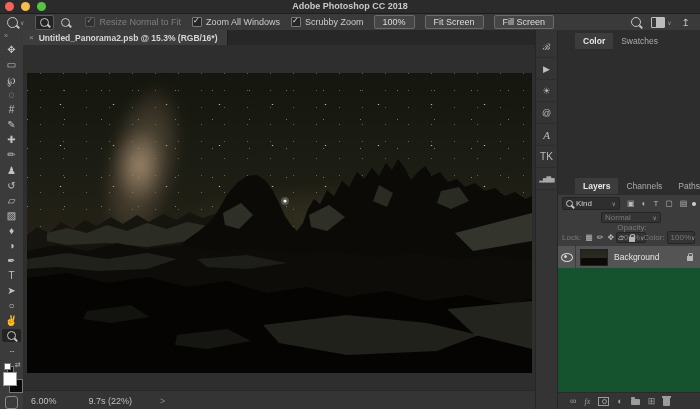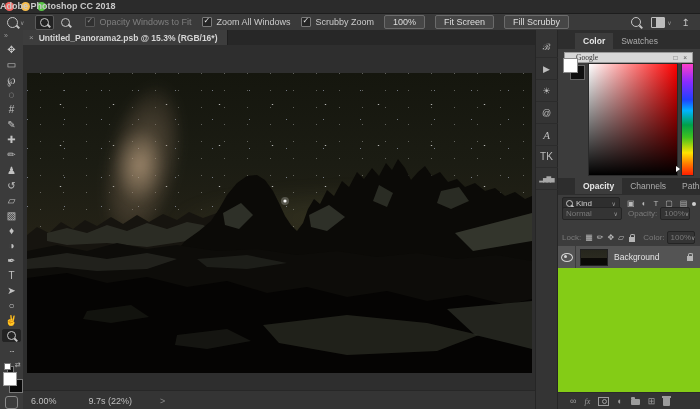--- a/index.html
+++ b/index.html
@@ -14,7 +14,7 @@
   .tl.y{left:21px;background:#f6bd4e;}
   .tl.g{left:37px;background:#58c446;}
   .win-title{position:absolute;left:0;right:0;top:0;height:13px;line-height:13px;
-       text-align:left;font-size:9px;font-weight:bold;color:#c9c9c9;}
+       text-align:center;font-size:9px;font-weight:bold;color:#c9c9c9;}
   
   .optionsbar{left:0;top:14px;width:700px;height:16px;background:#3a3a3a;
        border-bottom:1px solid #232323;display:flex;align-items:center;font-size:9px;}

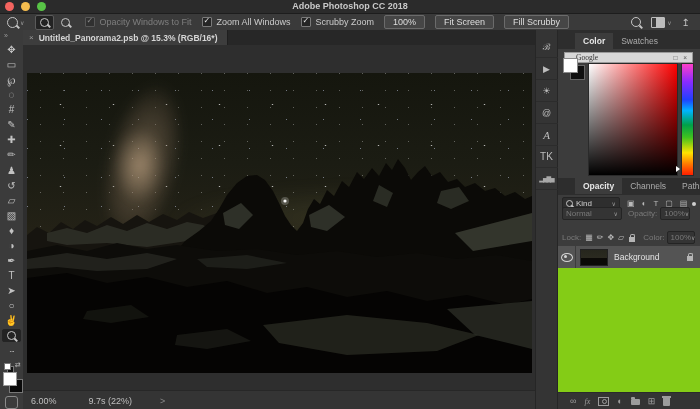--- a/index.html
+++ b/index.html
@@ -166,7 +166,7 @@
     </span>
     <span class="cbgroup disabled">
       <span class="cb checked"></span>
-      <span>Opacity Windows to Fit</span>
+      <span>Resize Normal to Fit</span>
     </span>
     <span class="cbgroup">
       <span class="cb checked"></span>

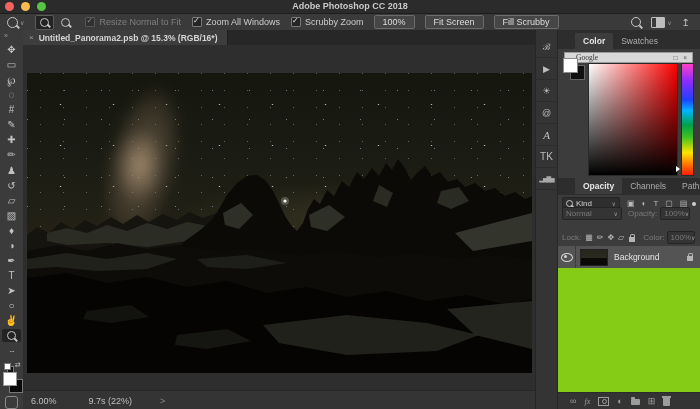--- a/index.html
+++ b/index.html
@@ -178,7 +178,7 @@
     </span>
     <span class="obtn">100%</span>
     <span class="obtn">Fit Screen</span>
-    <span class="obtn">Fill Scrubby</span>
+    <span class="obtn">Fill Screen</span>
     <span class="ob-right">
       <span class="mag" style="width:8px;height:8px;"></span>
       <span style="display:flex;align-items:center;">

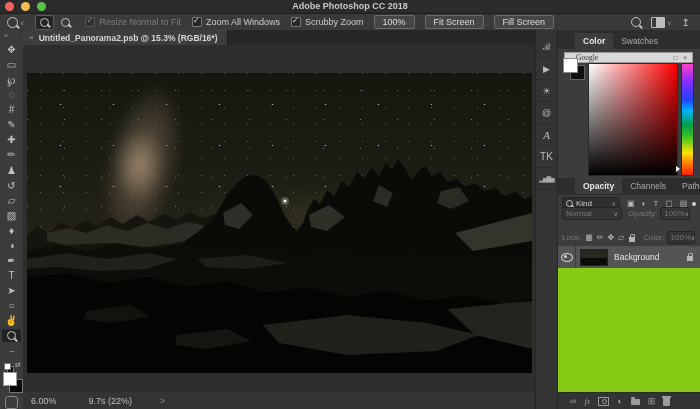--- a/index.html
+++ b/index.html
@@ -285,17 +285,6 @@
       <span class="ptab">Swatches</span>
       <span class="pmenu">≣</span>
     </div>
-    <div class="color-content">
-      <div class="gwin">
-        <span class="gtitle">Google</span>
-        <span class="gctrl">□ ×</span>
-      </div>
-      <span class="fgchip"></span>
-      <span class="bgchip"></span>
-      <div class="satsq"></div>
-      <div class="huestrip"></div>
-      <span class="huemark"></span>
-    </div>
 
     <div class="phead lay-head">
       <span class="ptab active">Opacity</span>

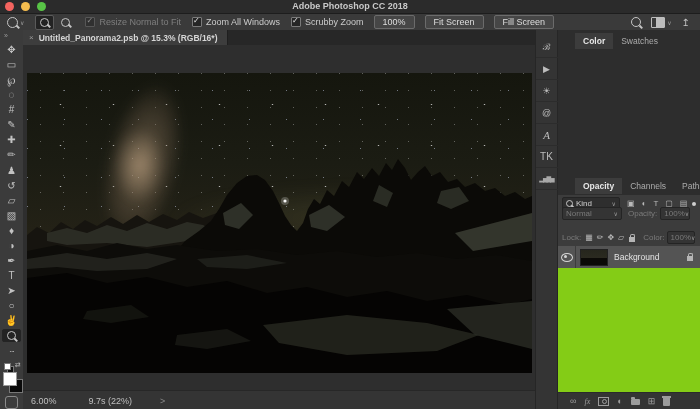--- a/index.html
+++ b/index.html
@@ -287,7 +287,7 @@
     </div>
 
     <div class="phead lay-head">
-      <span class="ptab active">Opacity</span>
+      <span class="ptab active">Layers</span>
       <span class="ptab">Channels</span>
       <span class="ptab">Paths</span>
       <span class="pmenu">≣</span>

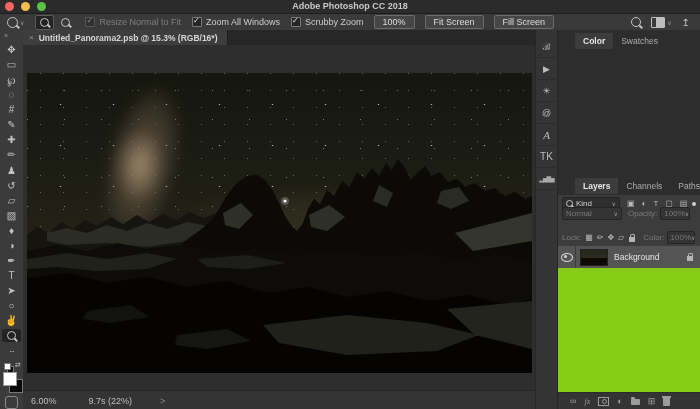--- a/index.html
+++ b/index.html
@@ -306,7 +306,7 @@
         <span class="ficon">▤</span>
         <span class="fdot"></span>
       </div>
-      <div class="lrow" style="top:10px;">
+      <div class="lrow" style="top:17px;flex-direction:column;">
         <span class="sel disabled" style="margin-left:4px;width:60px;">
           <span>Normal</span>
           <span class="chev">∨</span>

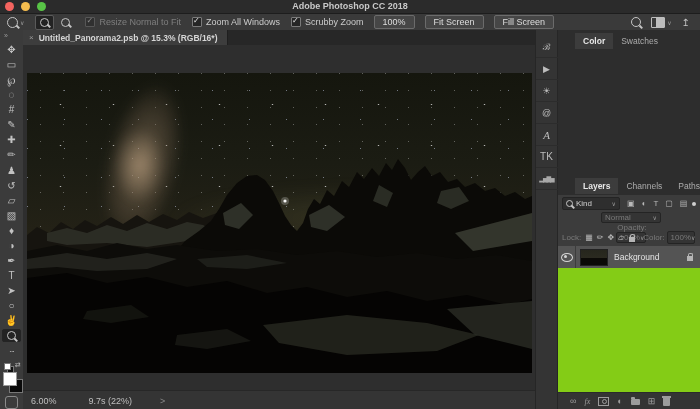--- a/index.html
+++ b/index.html
@@ -123,7 +123,7 @@
   .padlock{position:relative;width:6px;height:5px;background:#b5b5b5;margin-top:3px;}
   .padlock::before{content:'';position:absolute;left:1px;top:-3px;width:3px;height:3px;
        border:1px solid #b5b5b5;border-bottom:none;border-radius:2px 2px 0 0;}
-  .layer-list{position:absolute;left:0;top:216px;width:142px;height:146px;background:#84cc16;}
+  .layer-list{position:absolute;left:0;top:216px;width:142px;height:146px;background:#14532d;}
   .layer-row{position:absolute;left:0;top:0;width:142px;height:22px;background:#545454;display:flex;align-items:center;}
   .eyecell{width:17px;height:22px;display:flex;align-items:center;justify-content:center;border-right:1px solid #3c3c3c;}
   .lthumb{width:26px;height:15px;margin-left:4px;border:1px solid #222;

